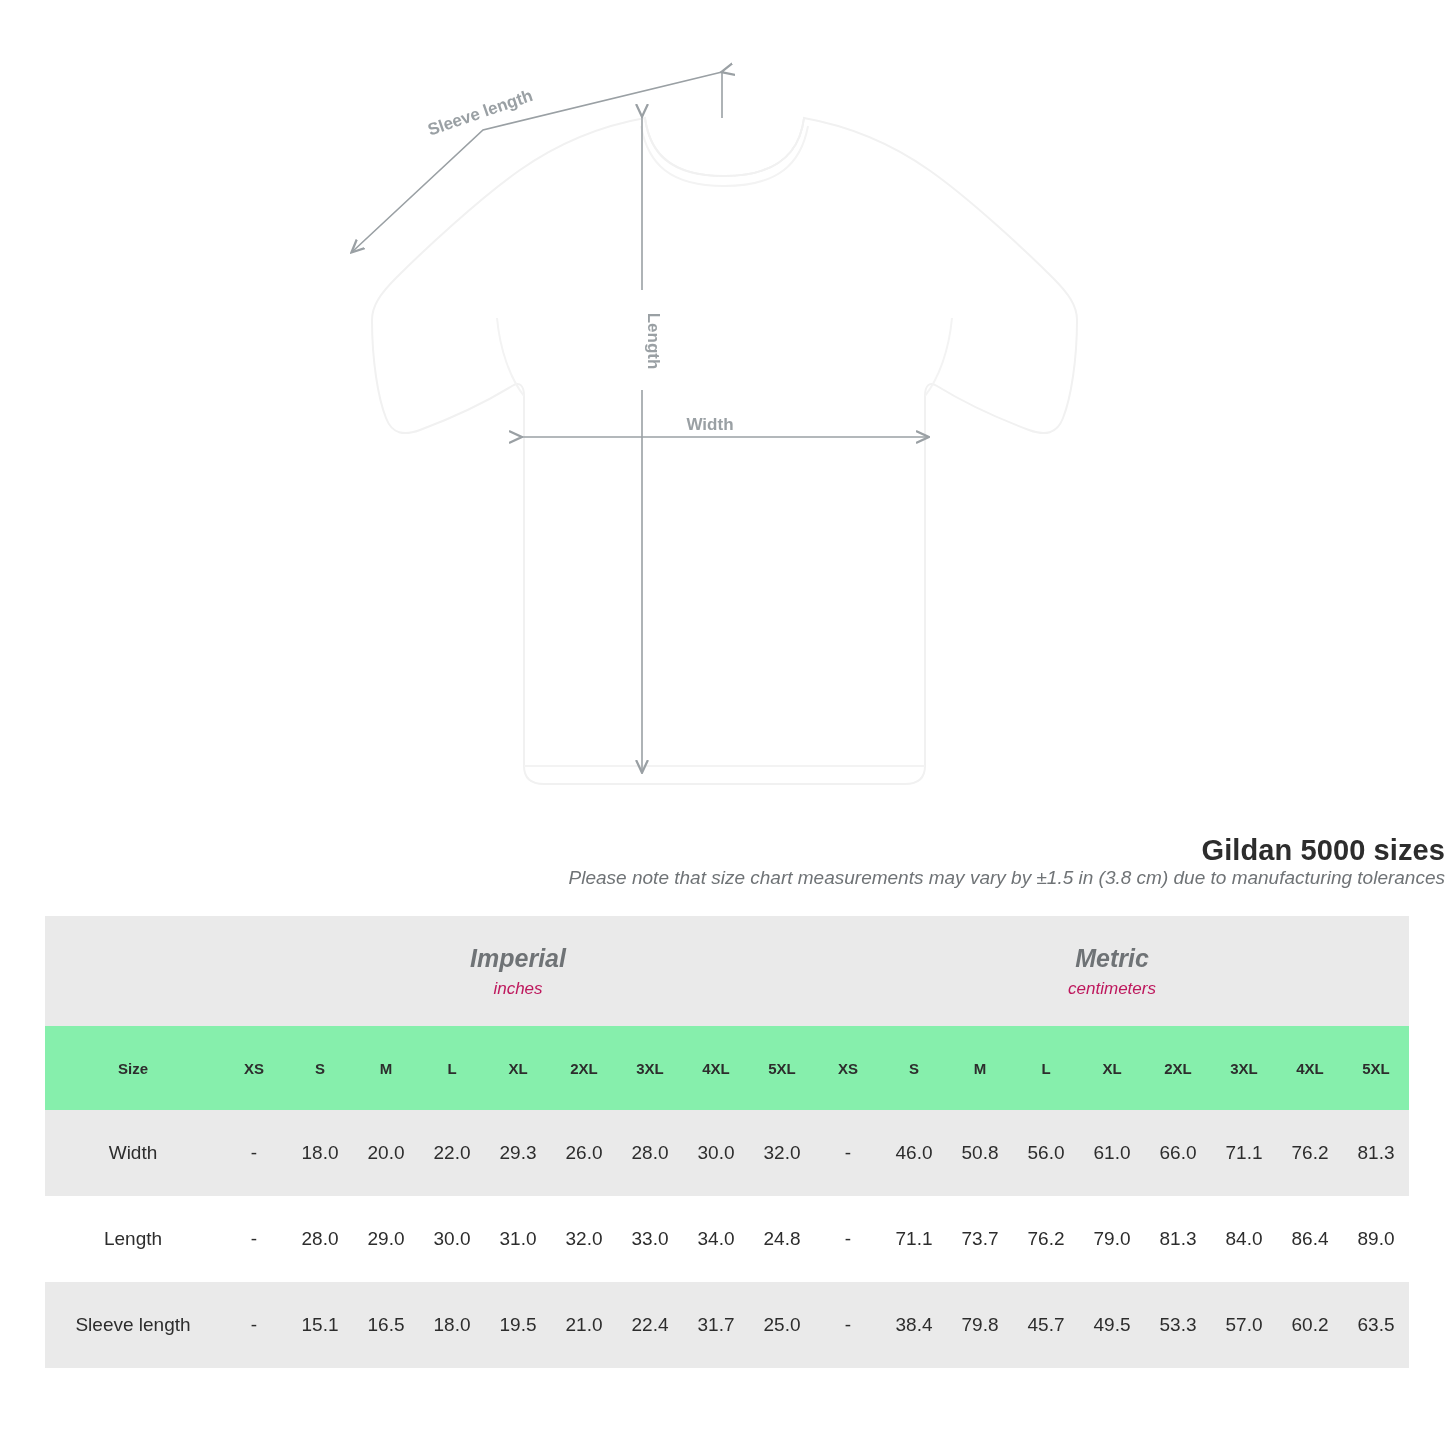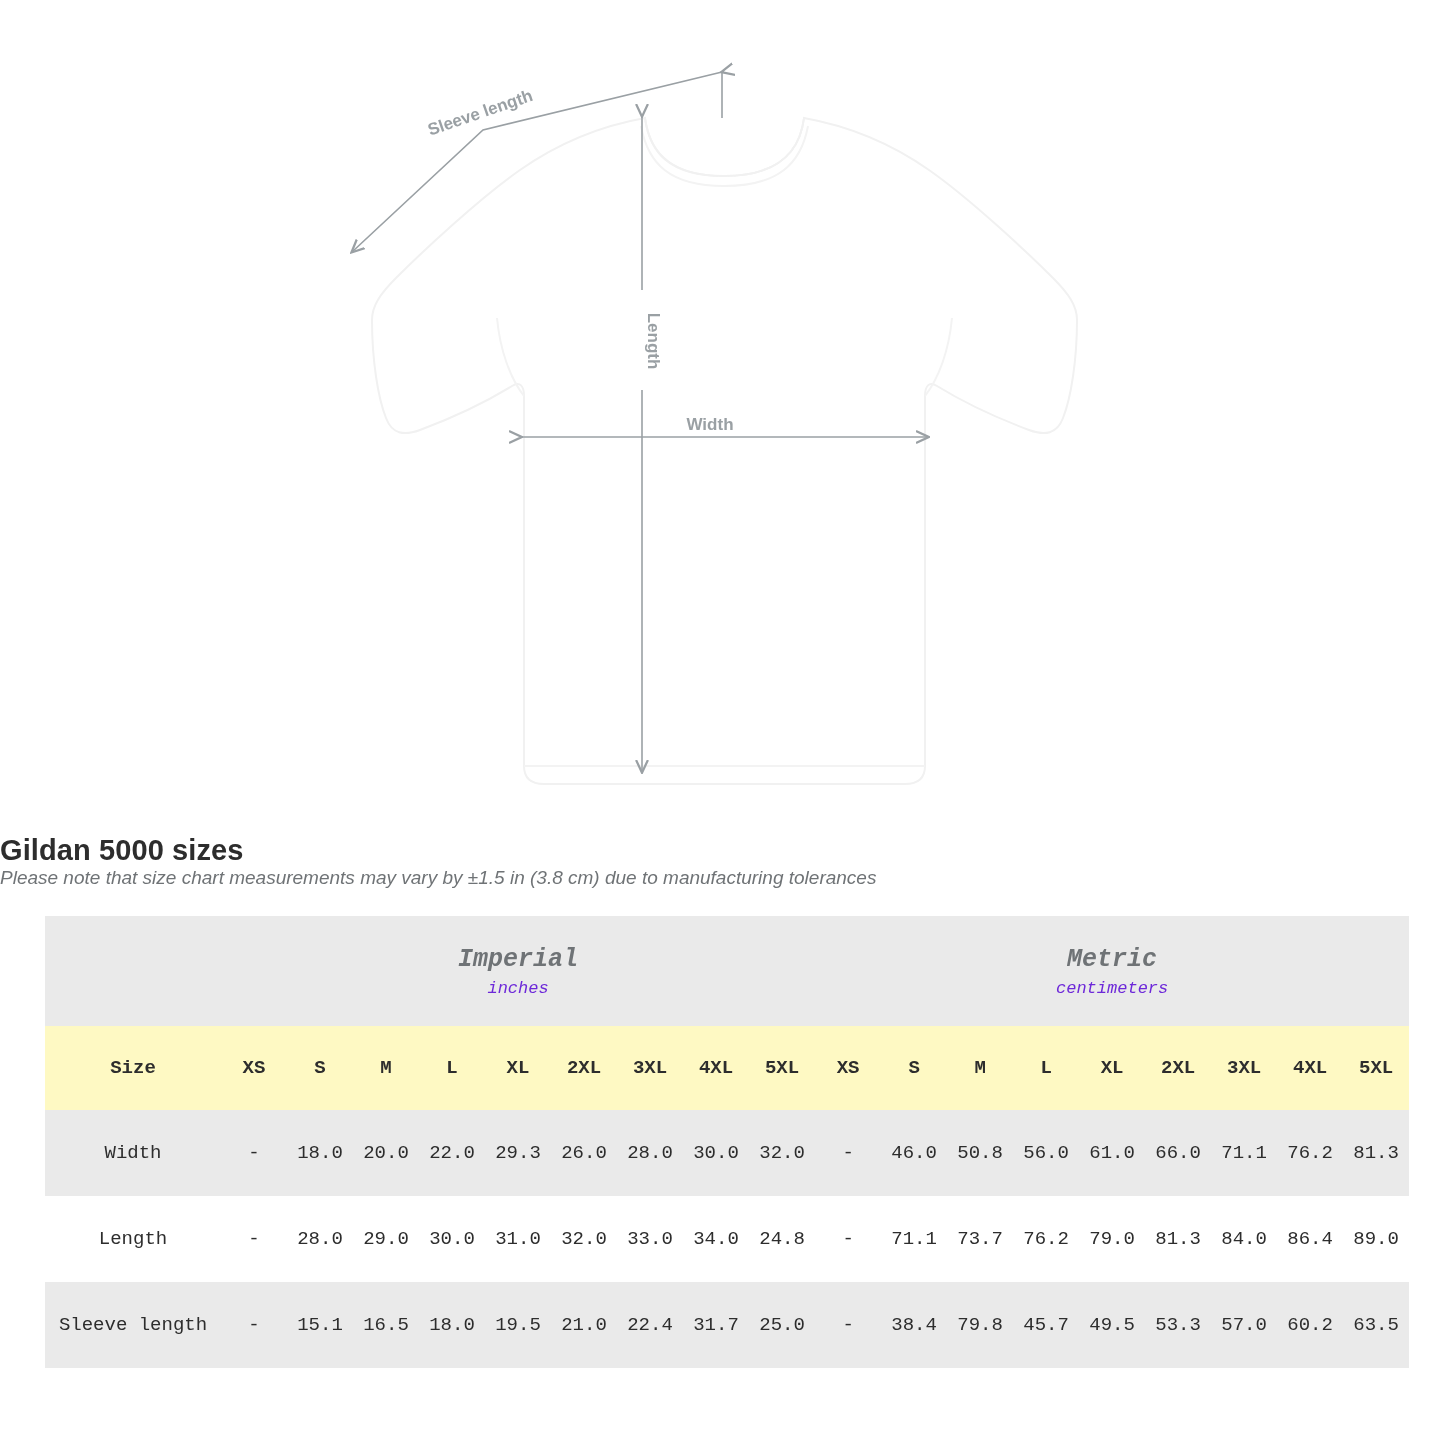--- a/index.html
+++ b/index.html
@@ -34,7 +34,7 @@
 
   
   .title-block {
-    text-align: left;
+    text-align: right;
     margin-top: 4px;
   }
   .chart-title {

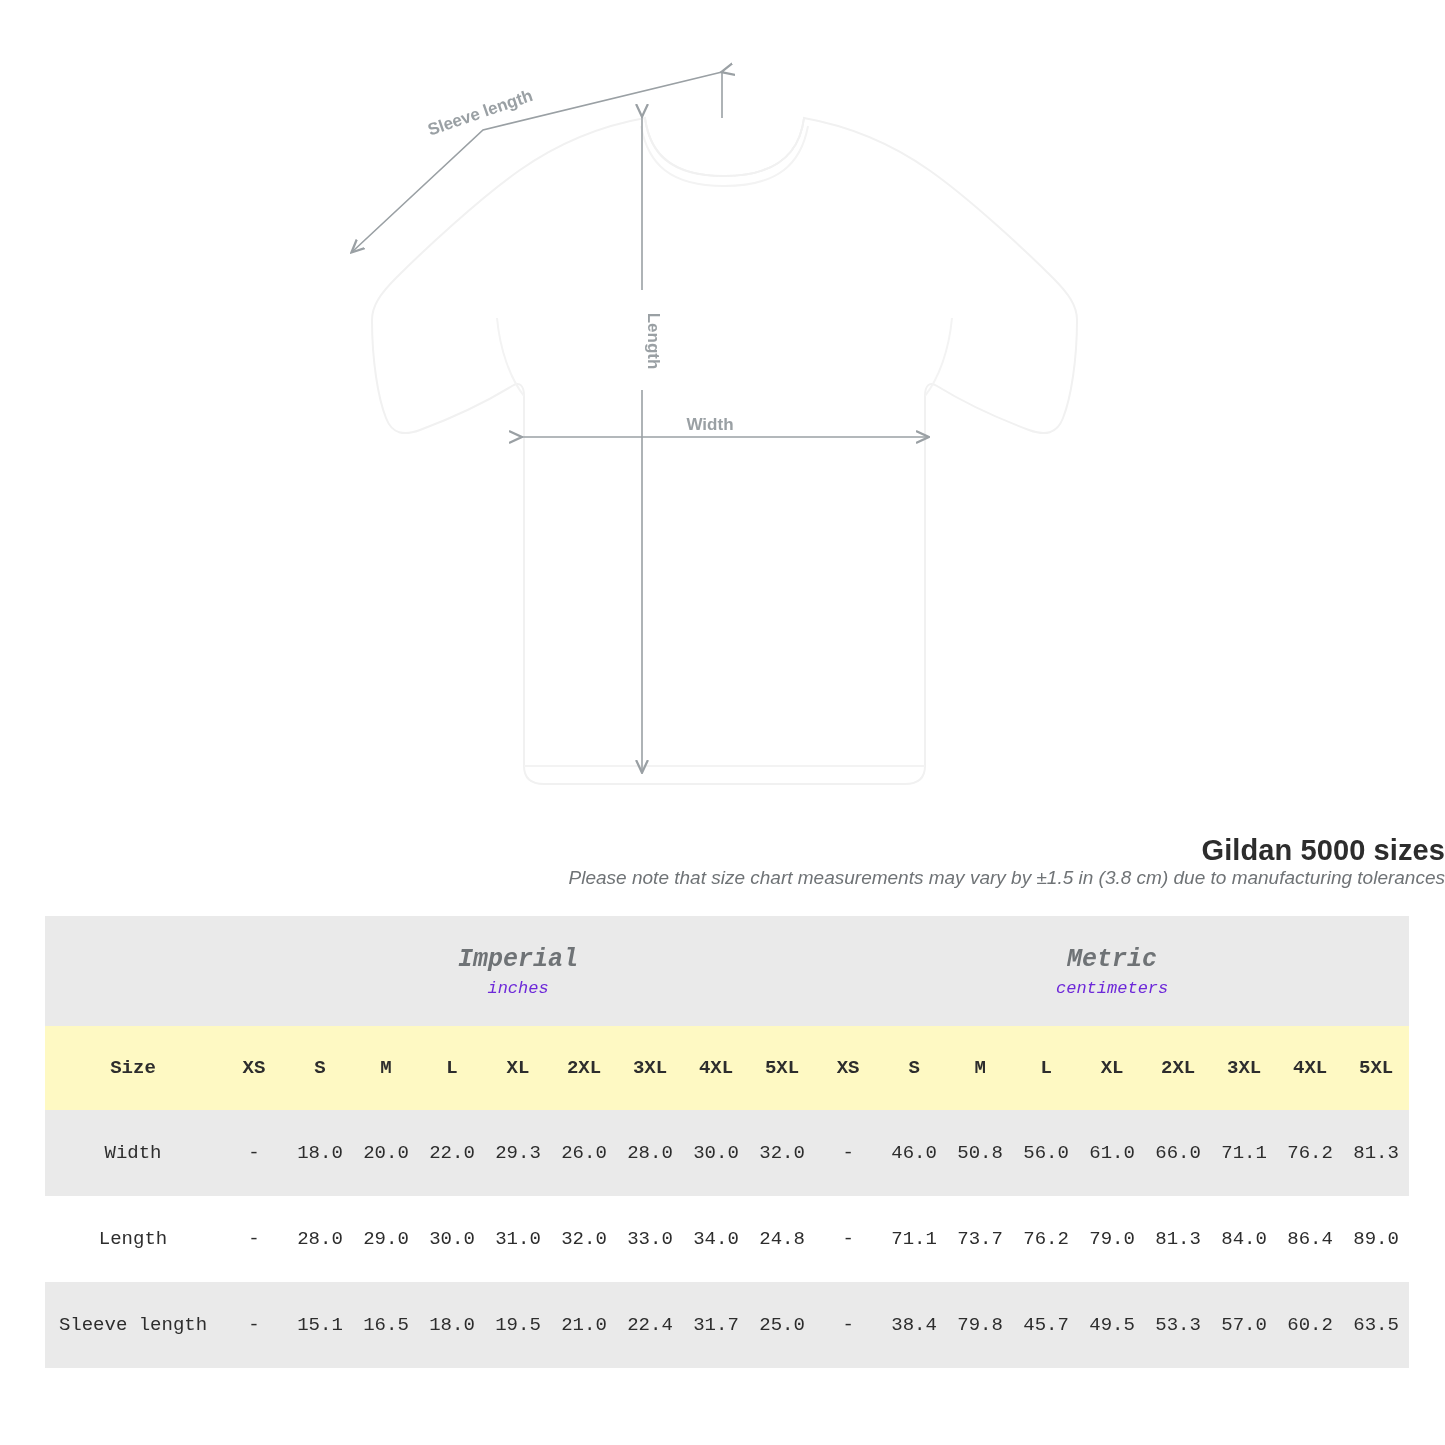--- a/index.html
+++ b/index.html
@@ -54,7 +54,6 @@
   .table-wrap {
     margin: 27px 53px 0 45px;
     width: 1355px;
-    font-family: Liberation Mono, monospace;
   }
   table.size-table {
     border-collapse: collapse;

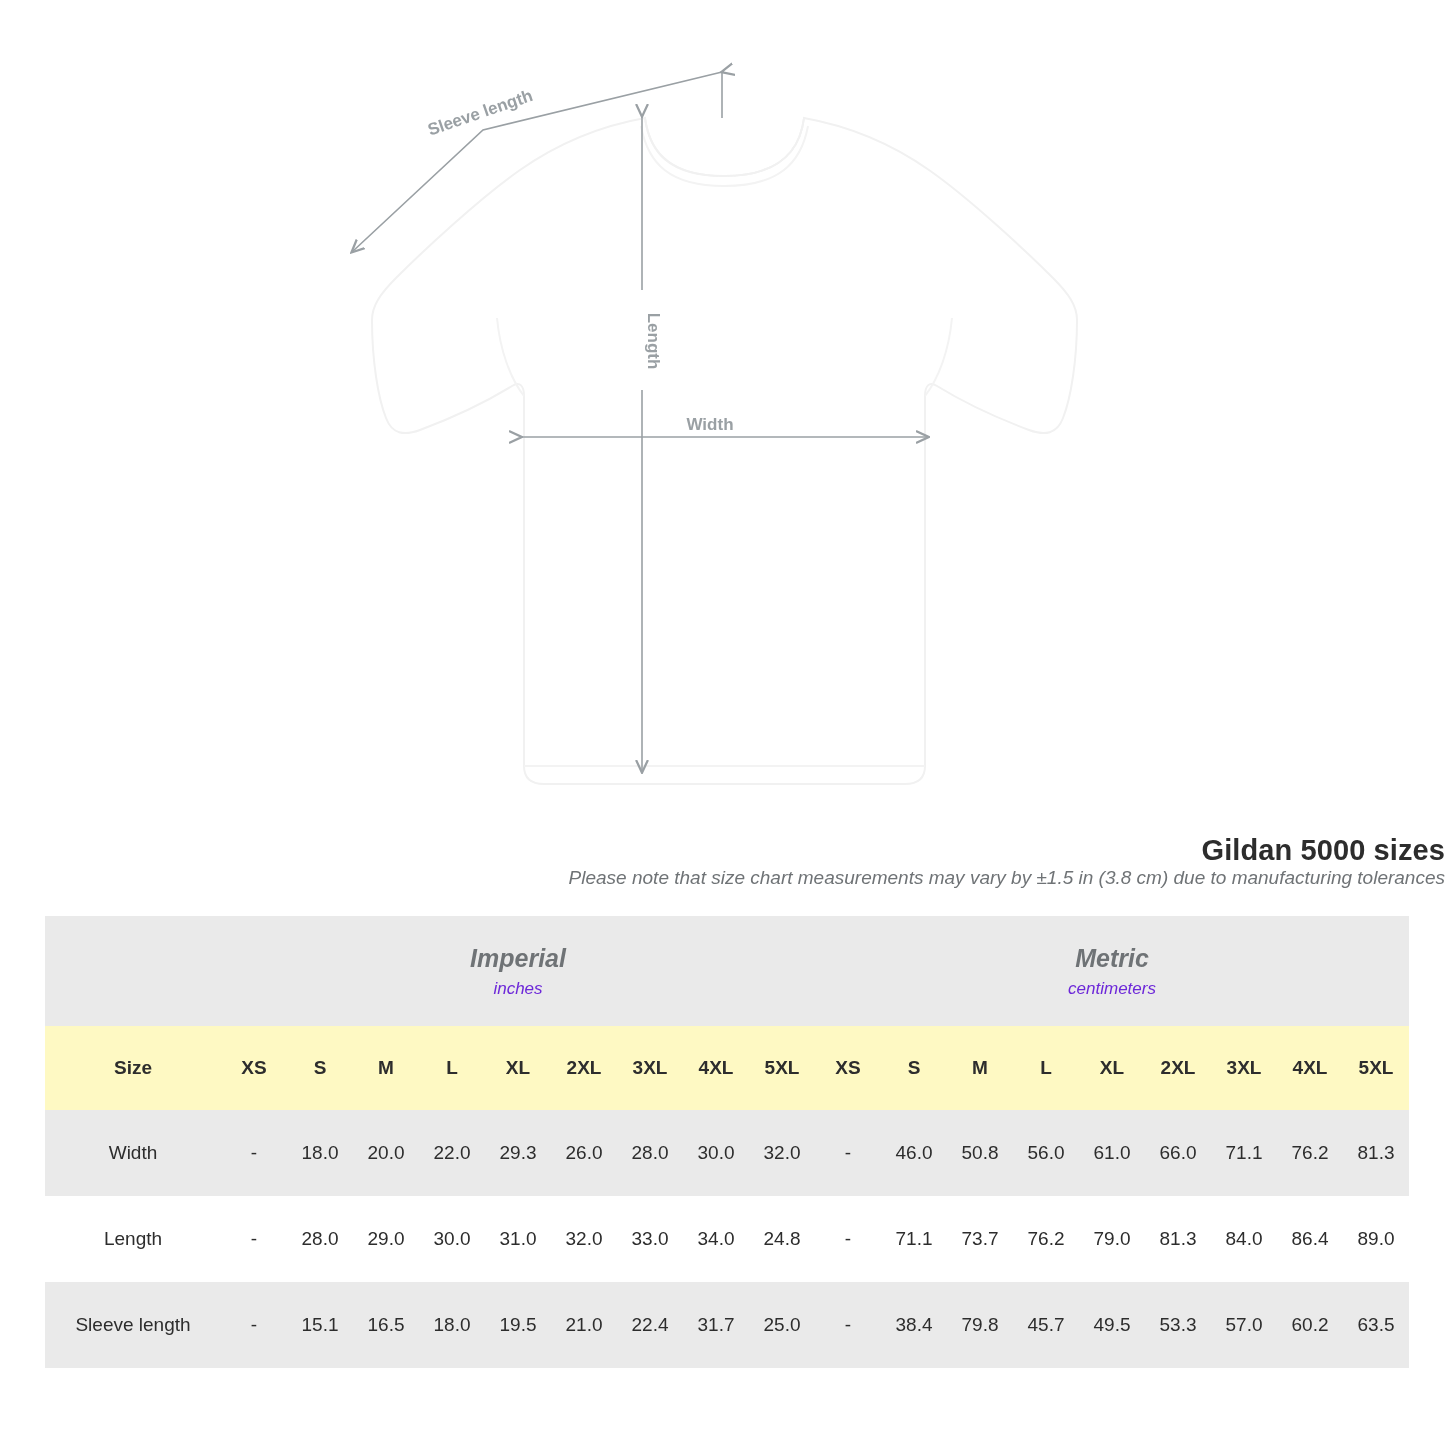--- a/index.html
+++ b/index.html
@@ -80,7 +80,7 @@
   .unit-sub {
     font-size: 17px;
     font-style: italic;
-    color: #6d28d9;
+    color: #be185d;
     margin-top: 4px;
   }
 

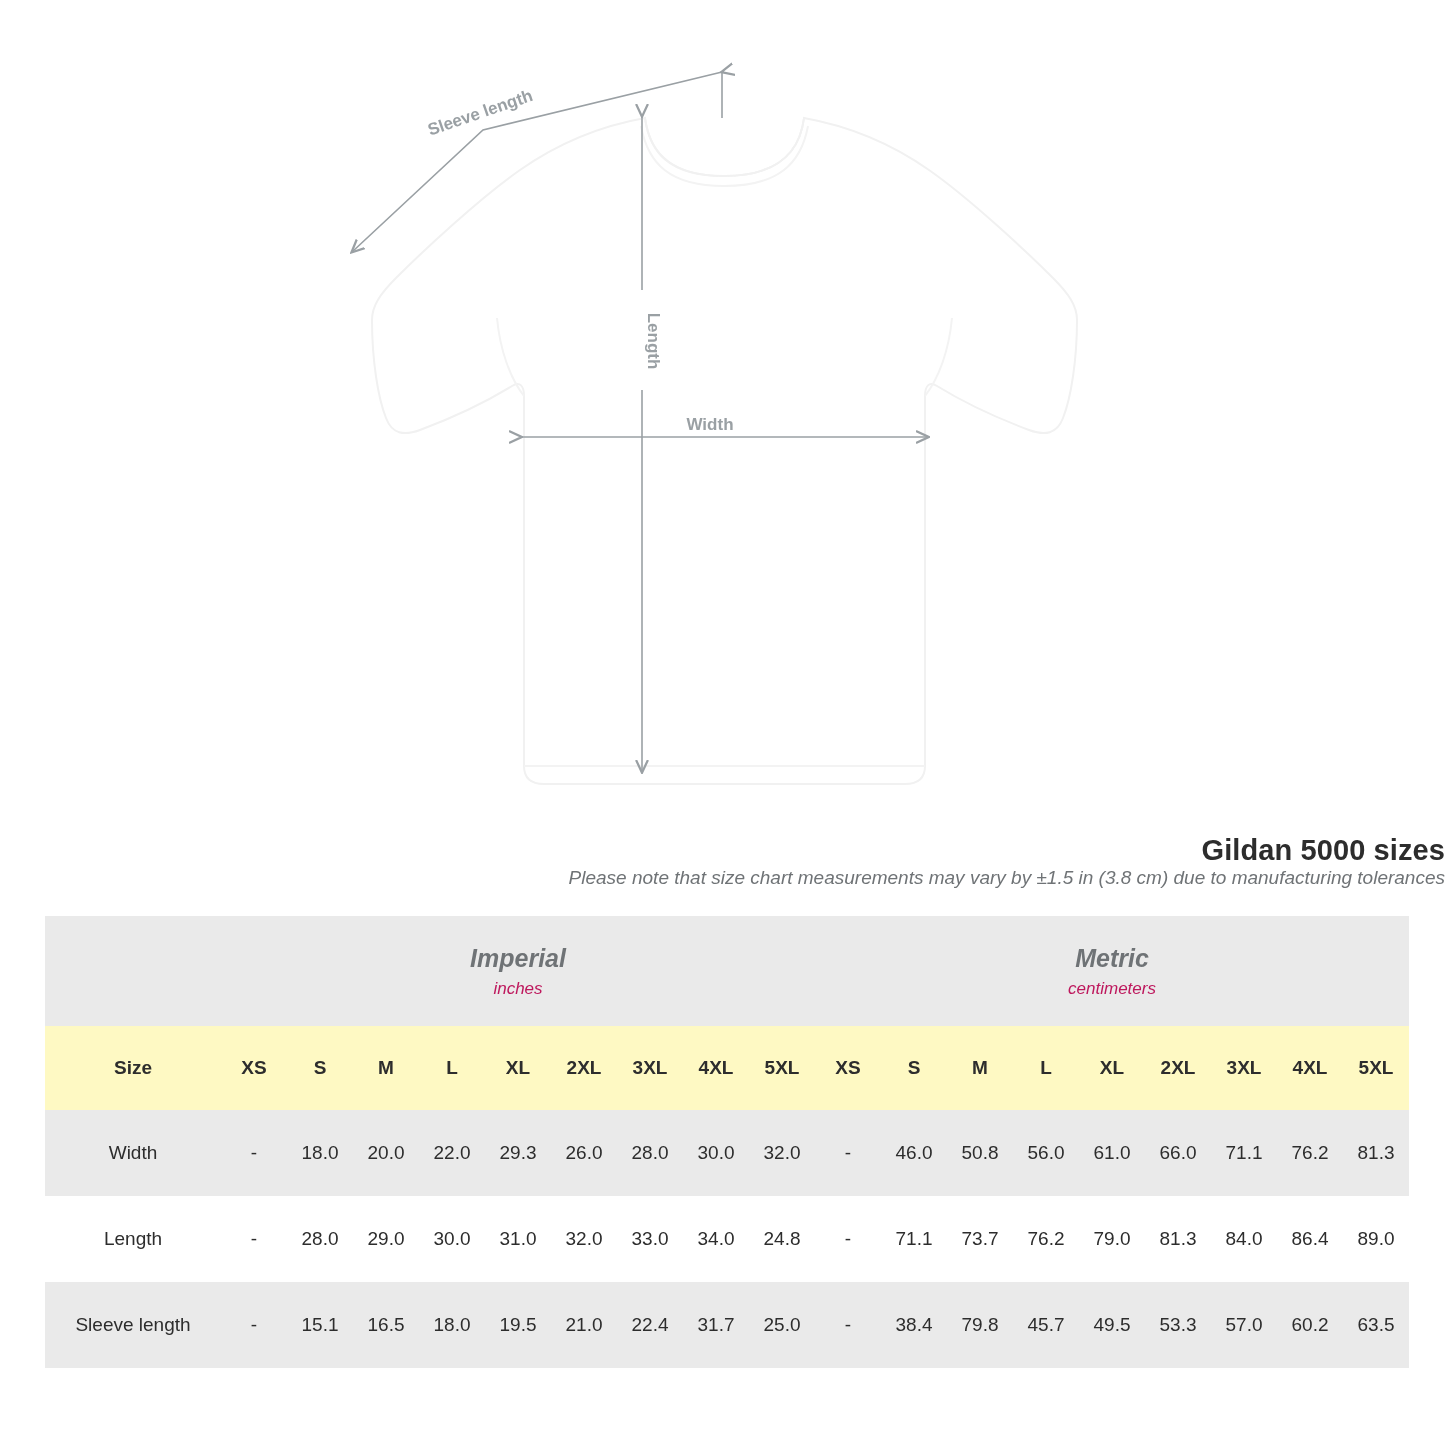--- a/index.html
+++ b/index.html
@@ -93,8 +93,8 @@
 
   .size-row td {
     height: 82px;
-    background: #fef9c3;
-    font-size: 19px;
+    background: #86efac;
+    font-size: 15px;
     color: #2d2d2d;
   }
   .size-row td.size-head {

